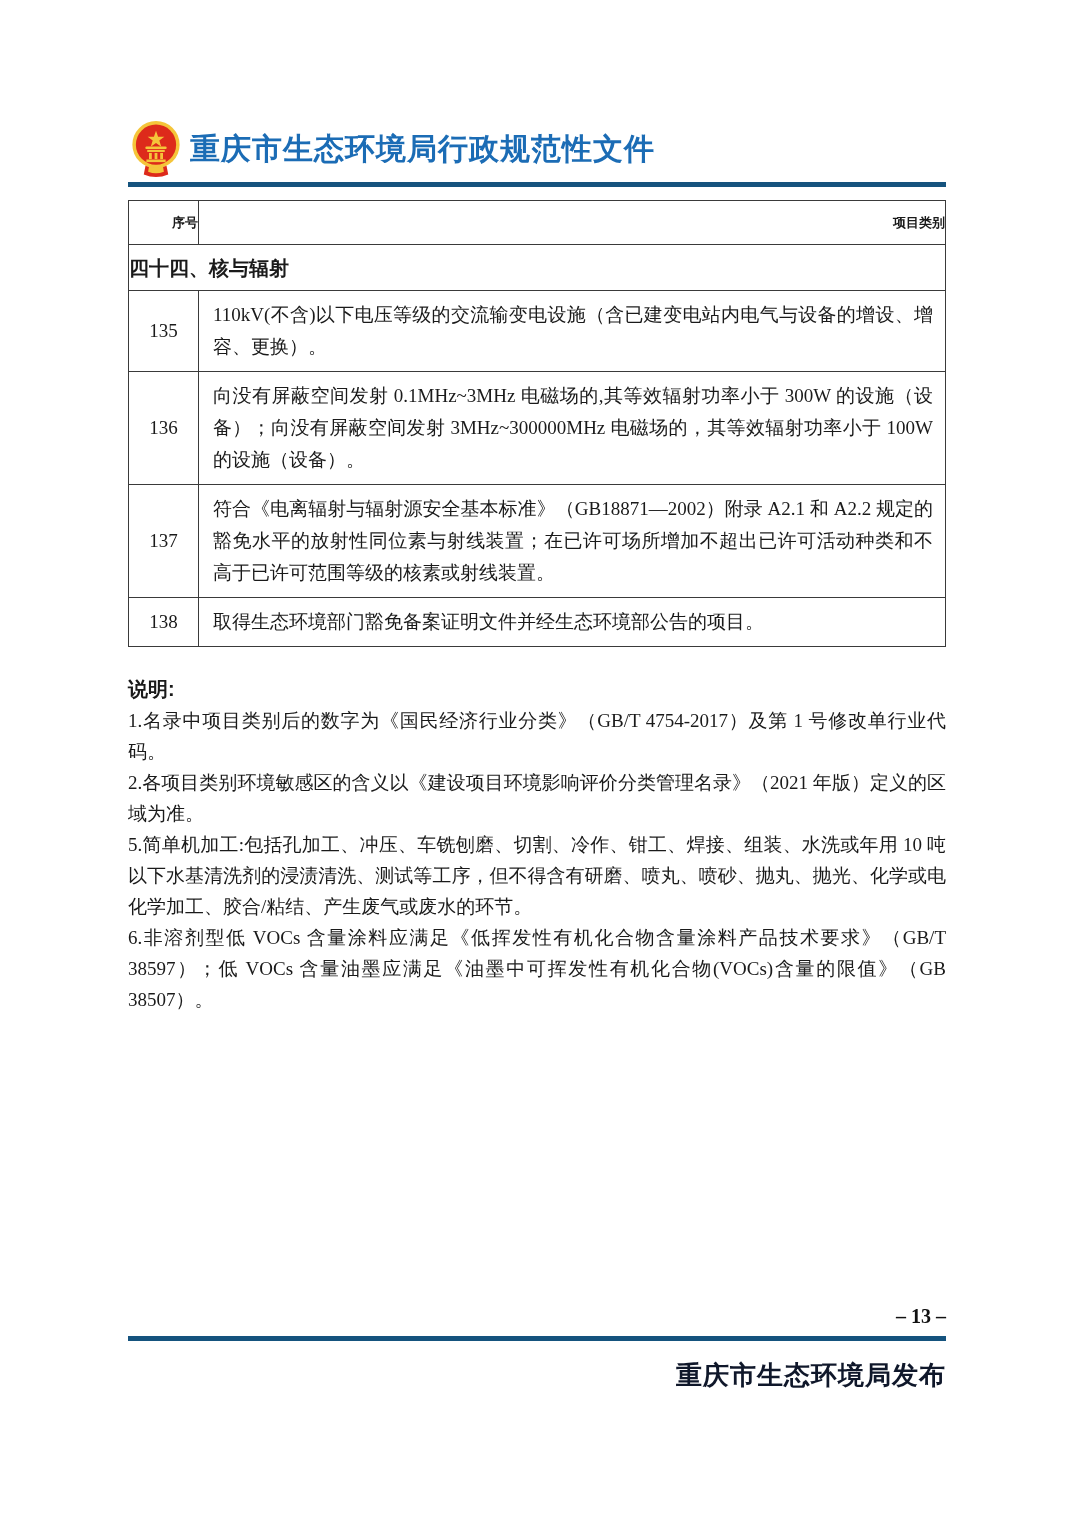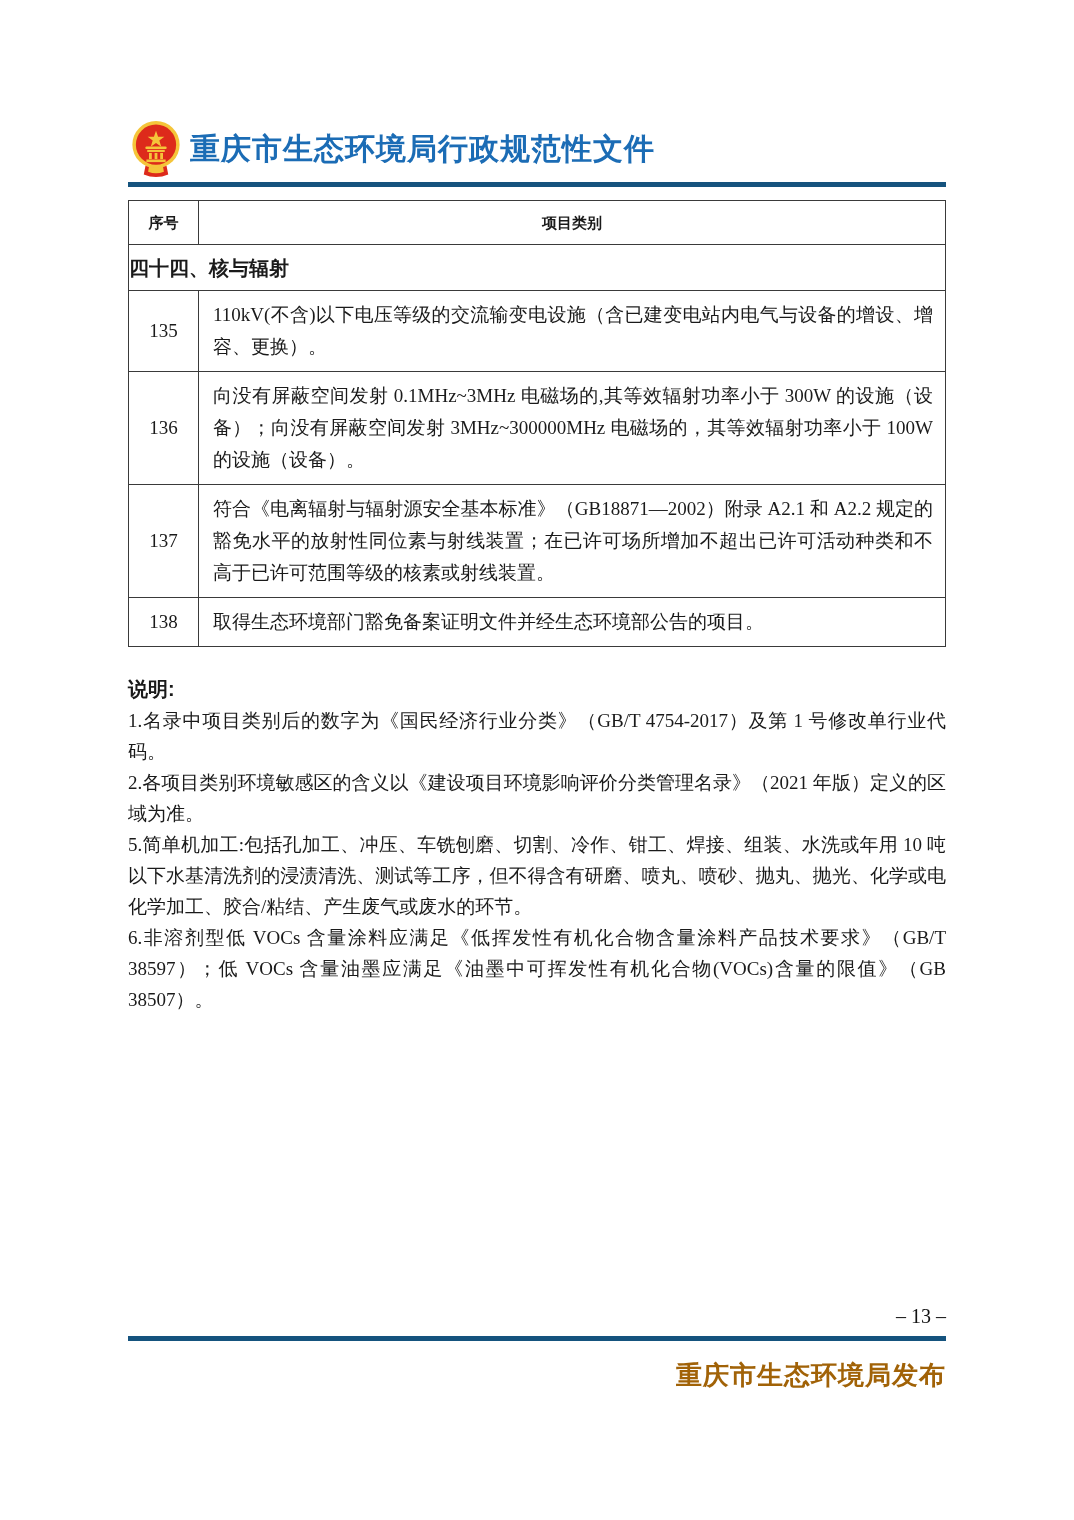--- a/index.html
+++ b/index.html
@@ -55,9 +55,9 @@
   tr.thead td {
     font-family: "Liberation Sans", "DejaVu Sans", sans-serif;
     font-weight: bold;
-    text-align: center;
+    text-align: right;
     height: 44px;
-    font-size: 15px;
+    font-size: 13px;
   }
   td.cell-no { text-align: center; font-size: 20px; }
   td.cell-text {

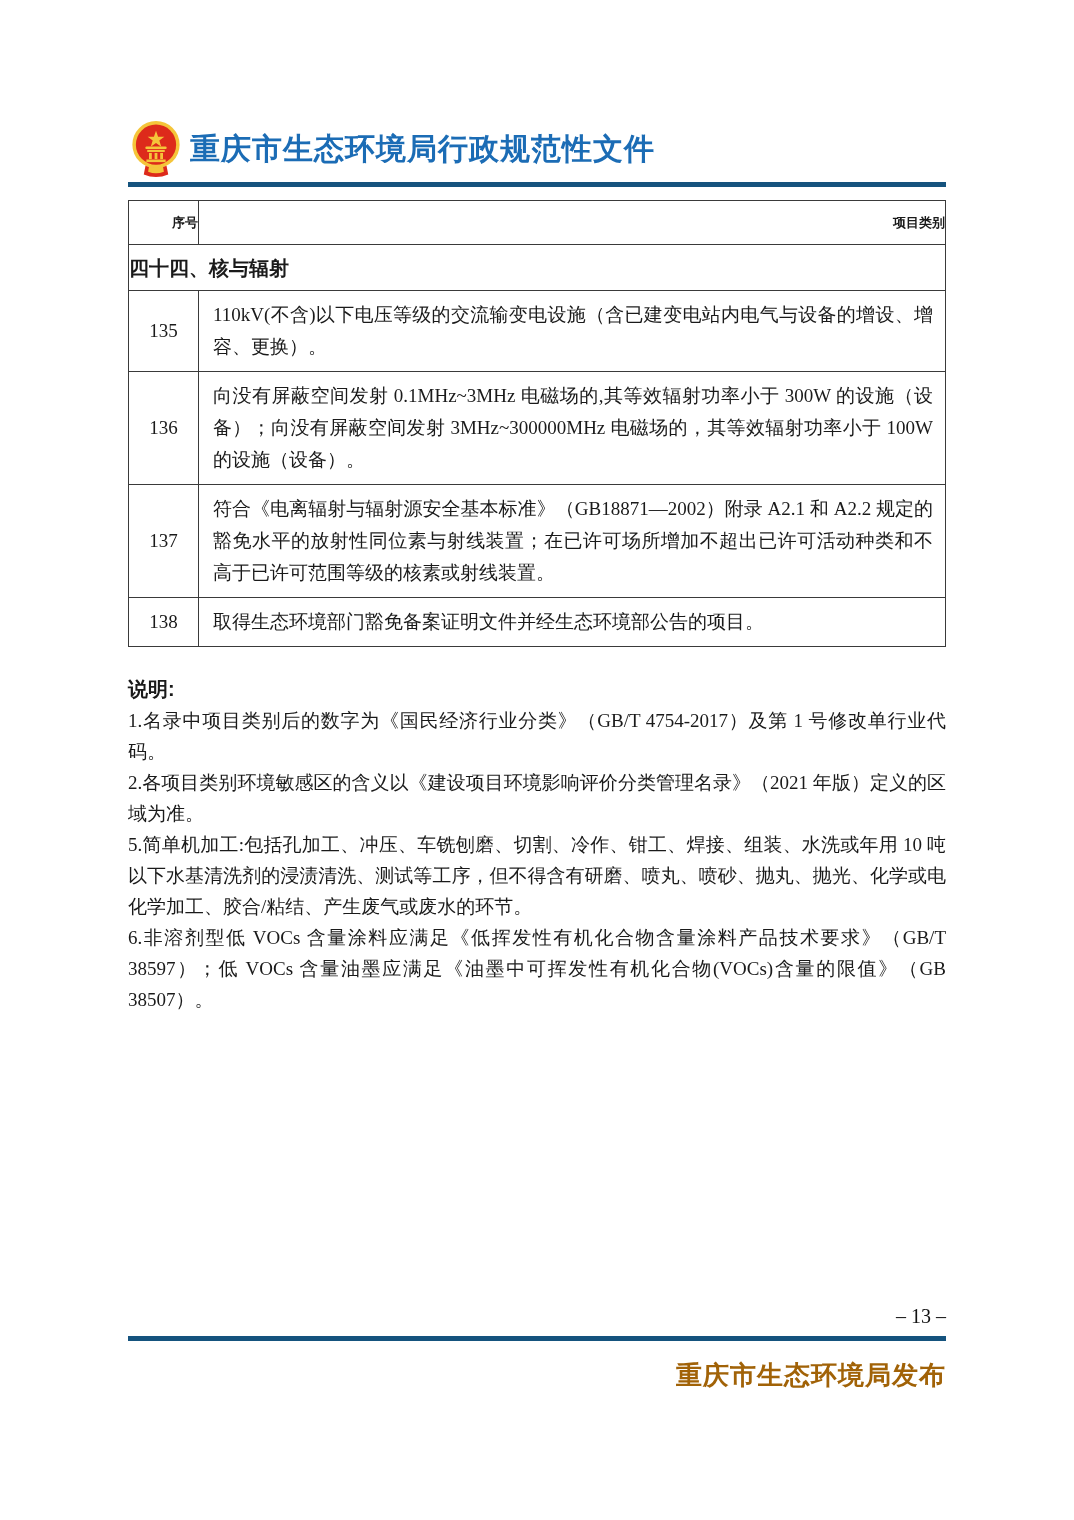--- a/index.html
+++ b/index.html
@@ -94,6 +94,7 @@
     font-size: 20px;
     line-height: 26px;
     color: #111;
+    font-weight: bold;
   }
   .footer-rule {
     margin-top: 7px;

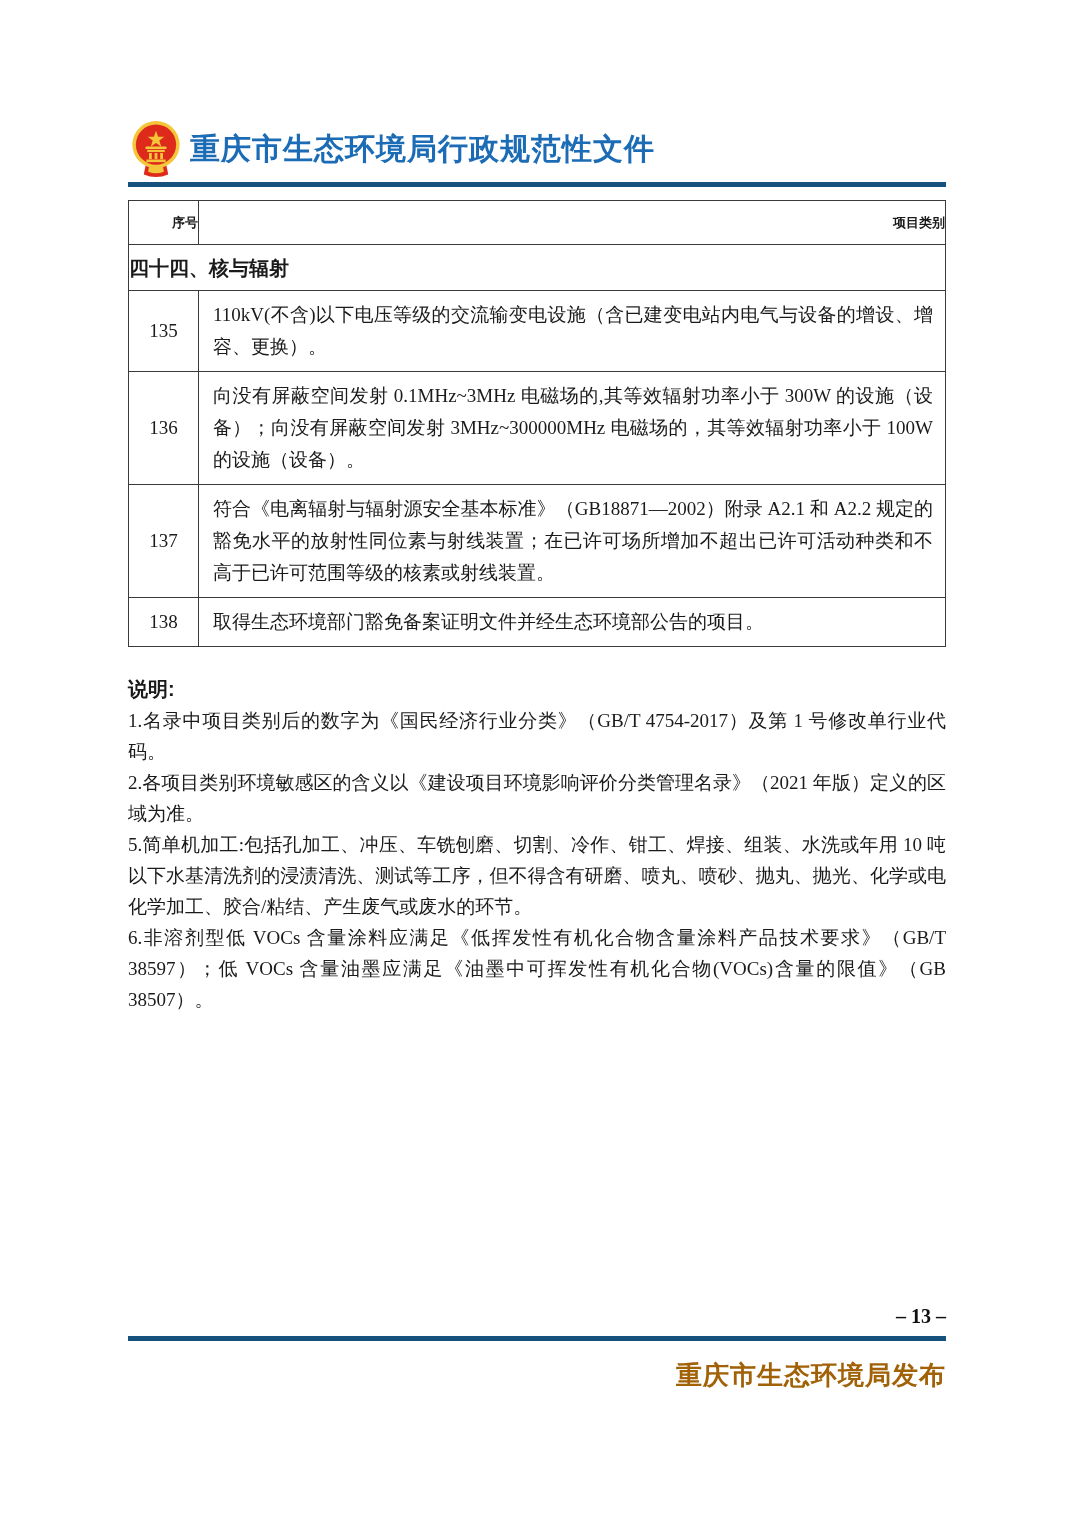--- a/index.html
+++ b/index.html
@@ -107,7 +107,7 @@
     font-family: "Liberation Sans", "DejaVu Sans", sans-serif;
     font-weight: bold;
     font-size: 26px;
-    color: #a16207;
+    color: #0f172a;
     letter-spacing: 1px;
   }
 </style>

